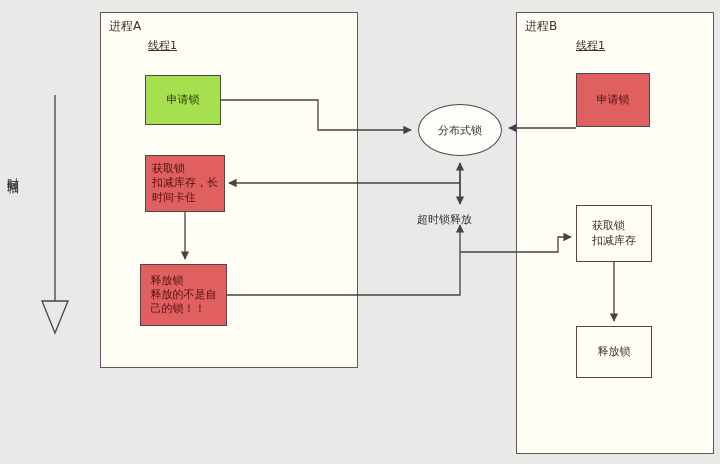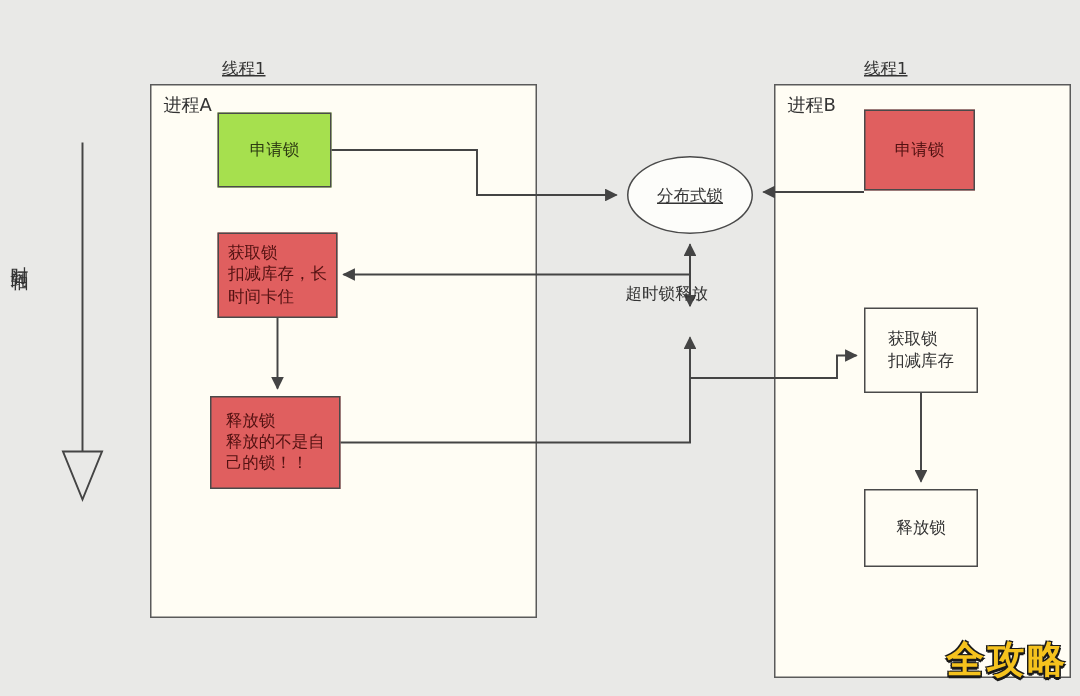--- a/index.html
+++ b/index.html
@@ -15,7 +15,6 @@
     position: absolute;
     background: #fffdf4;
     border: 1px solid #5a5a5a;
-    margin-top: 44px;
   }
   .panel-a { left: 100px; top: 12px; width: 258px; height: 356px; }
   .panel-b { left: 516px; top: 12px; width: 198px; height: 396px; }

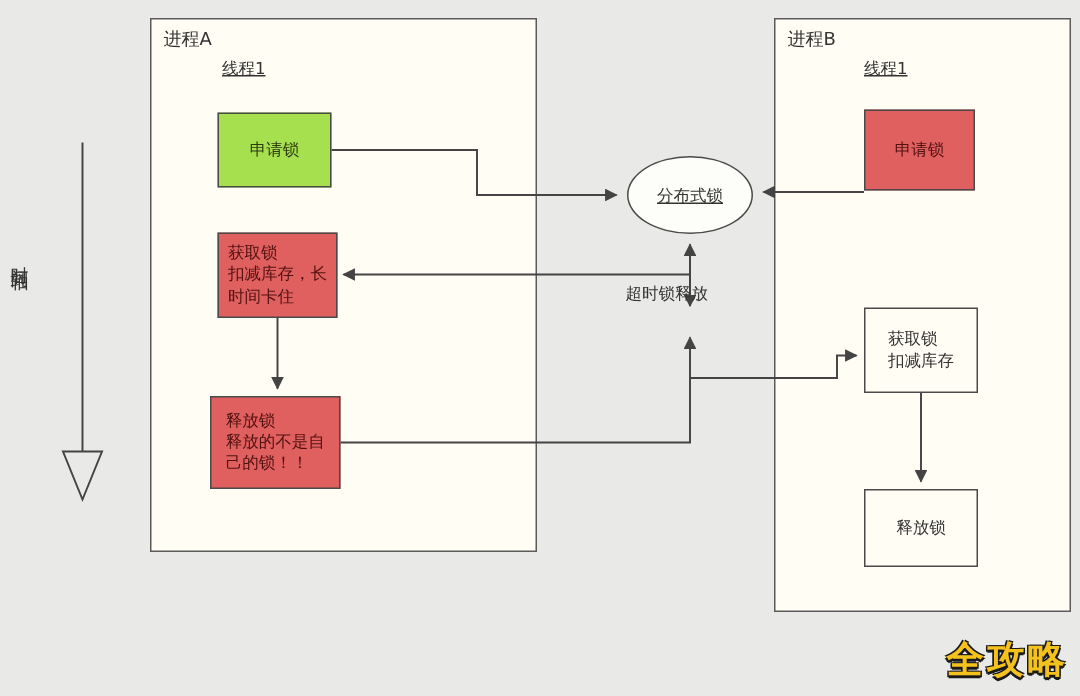--- a/index.html
+++ b/index.html
@@ -17,7 +17,7 @@
     border: 1px solid #5a5a5a;
   }
   .panel-a { left: 100px; top: 12px; width: 258px; height: 356px; }
-  .panel-b { left: 516px; top: 12px; width: 198px; height: 396px; }
+  .panel-b { left: 516px; top: 12px; width: 198px; height: 442px; }
   .panel-title {
     position: absolute;
     top: 5px; left: 8px;

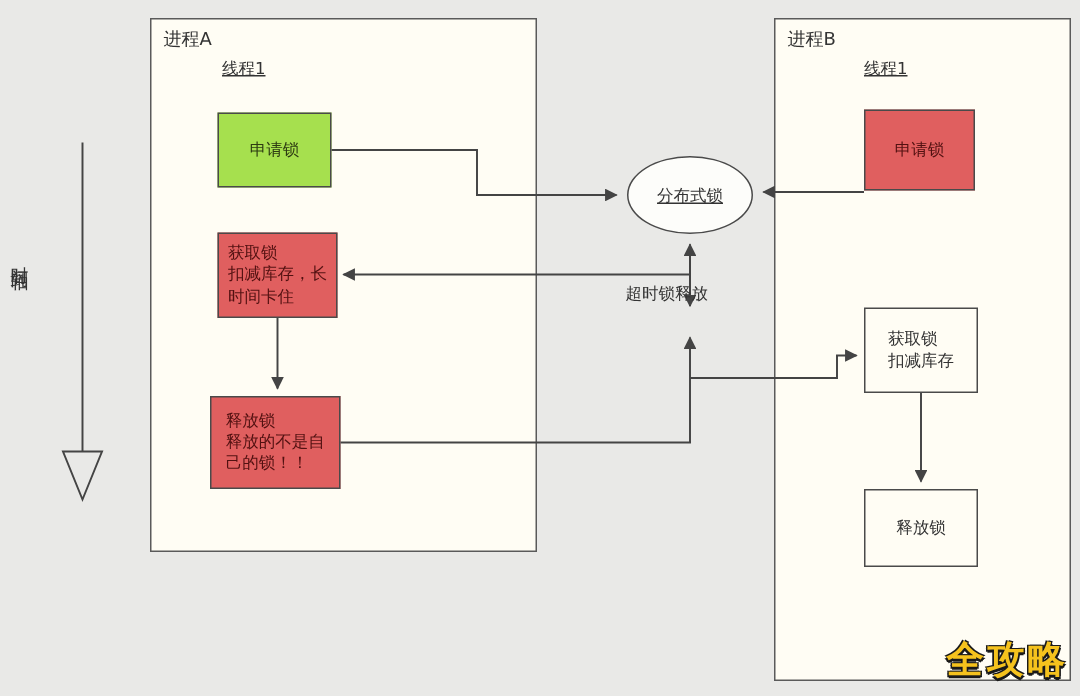--- a/index.html
+++ b/index.html
@@ -61,7 +61,6 @@
     justify-content: center;
     font-size: 11px;
     color: #333;
-    text-decoration: underline;
   }
   .connector-layer {
     position: absolute;

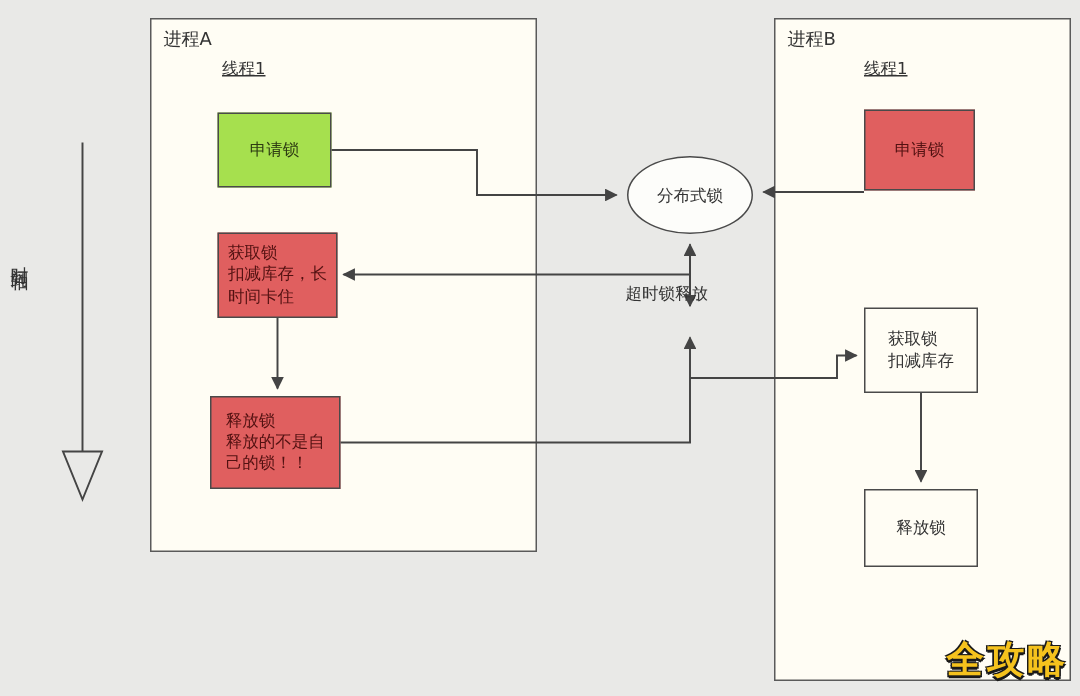--- a/index.html
+++ b/index.html
@@ -70,7 +70,7 @@
   }
   .timeout-label {
     position: absolute;
-    left: 417px; top: 188px;
+    left: 417px; top: 212px;
     font-size: 11px;
     color: #333;
   }

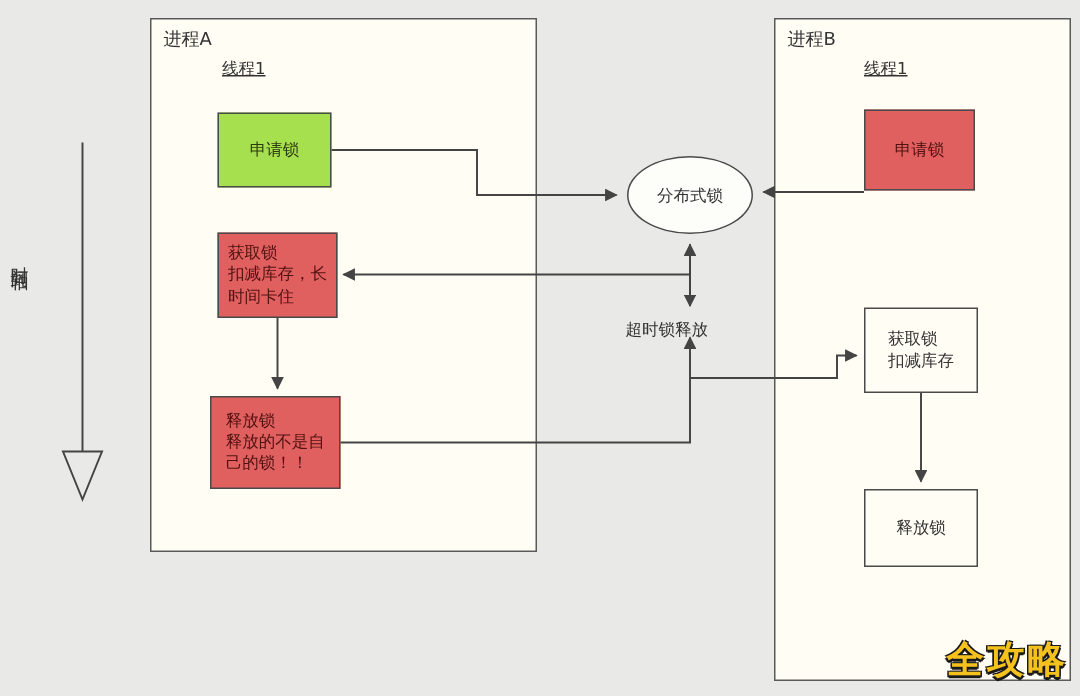--- a/index.html
+++ b/index.html
@@ -162,7 +162,6 @@
 
   <div class="timeline-label">时间轴</div>
 
-  <div class="watermark">全攻略</div>
 
 </div>
 

